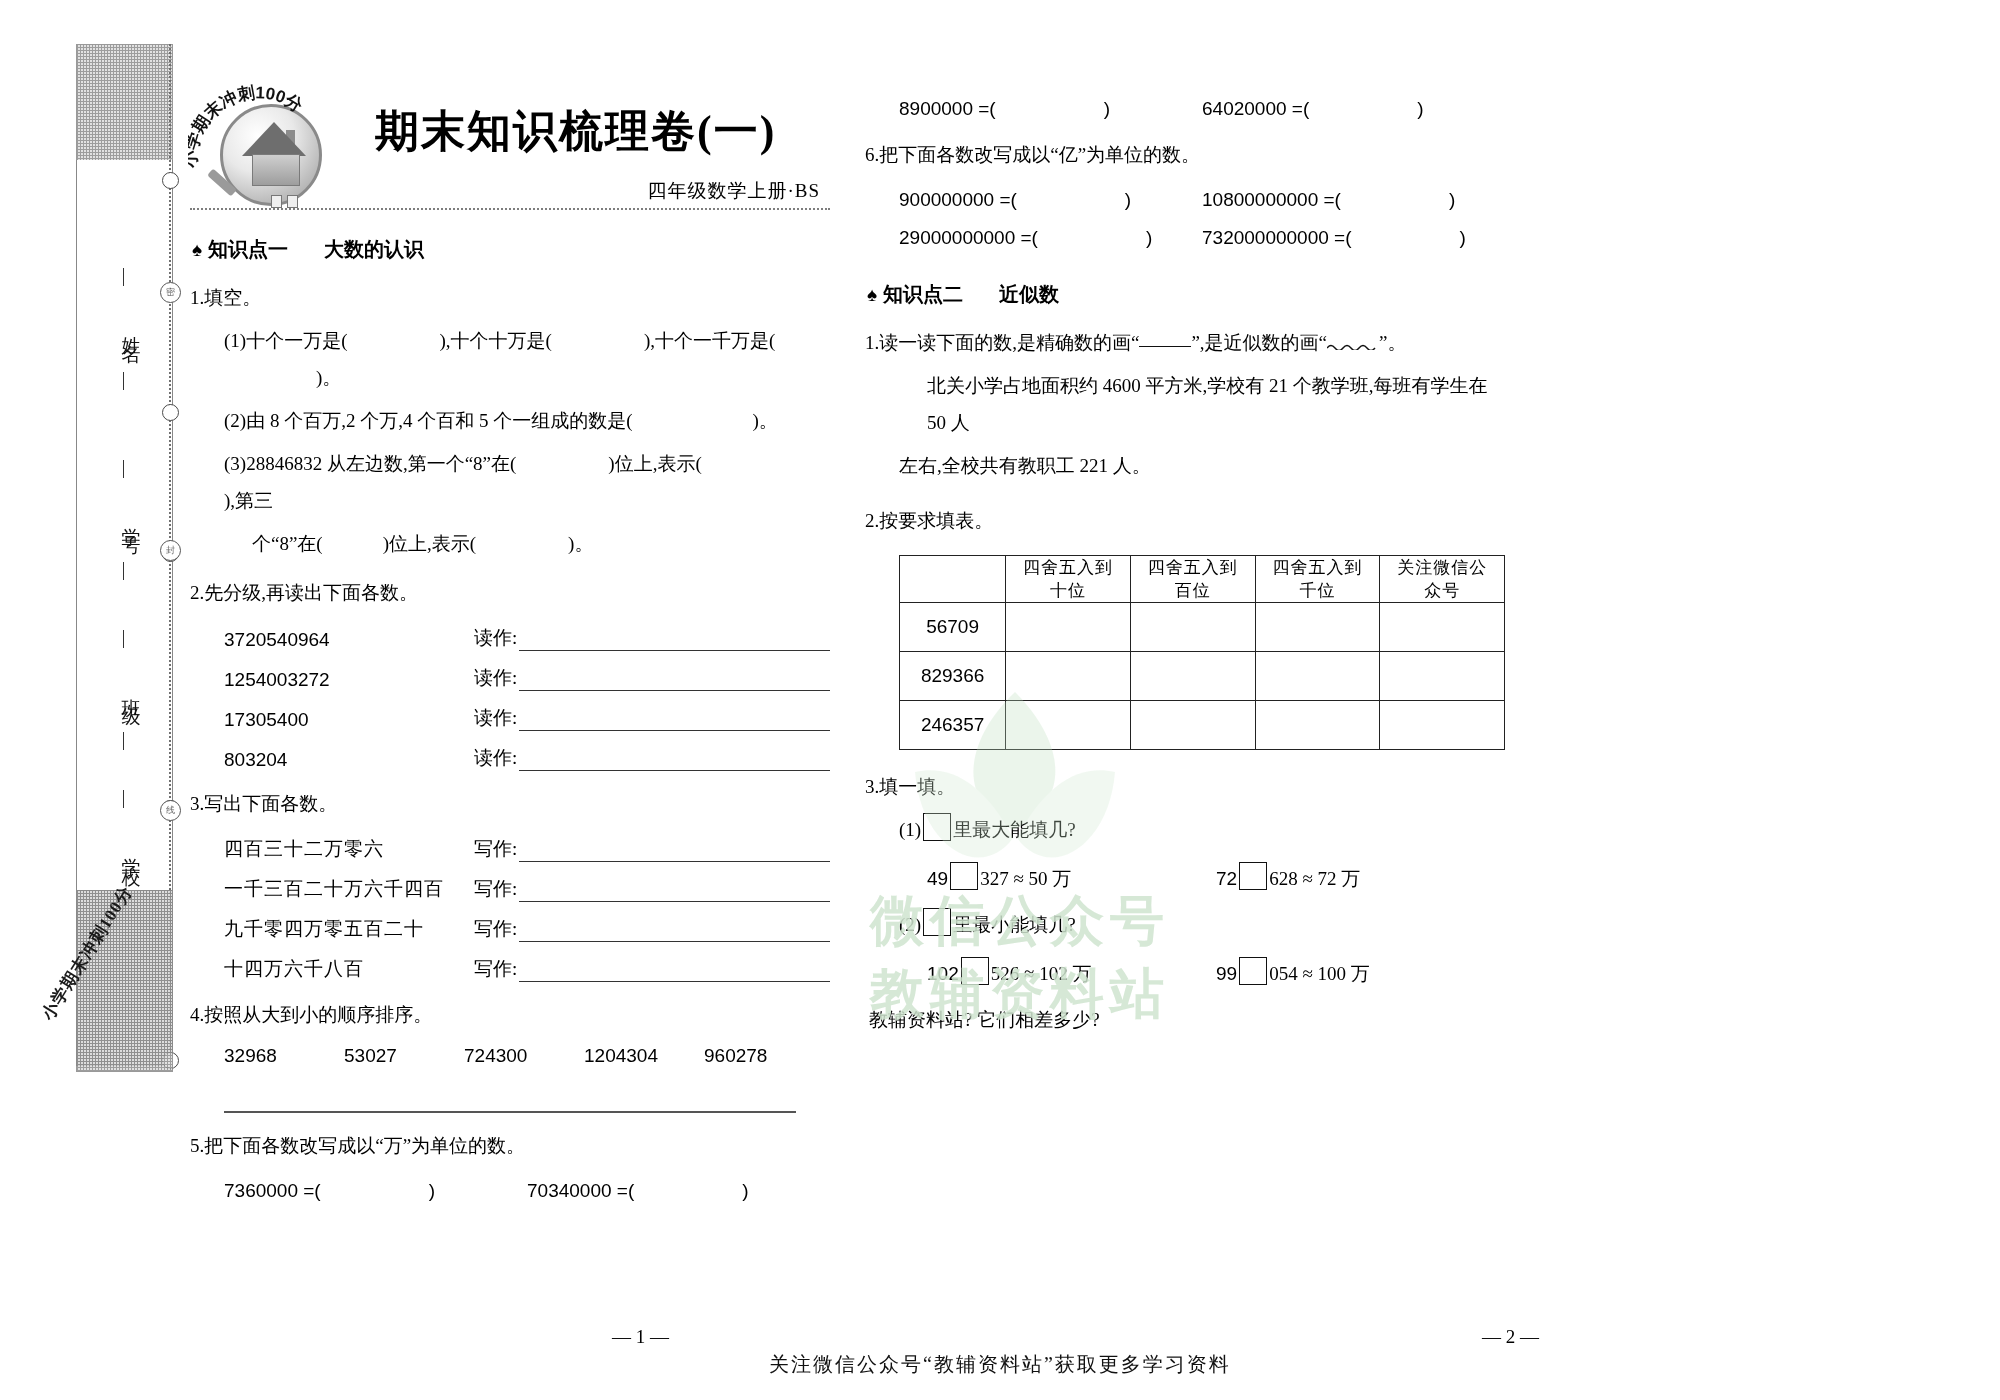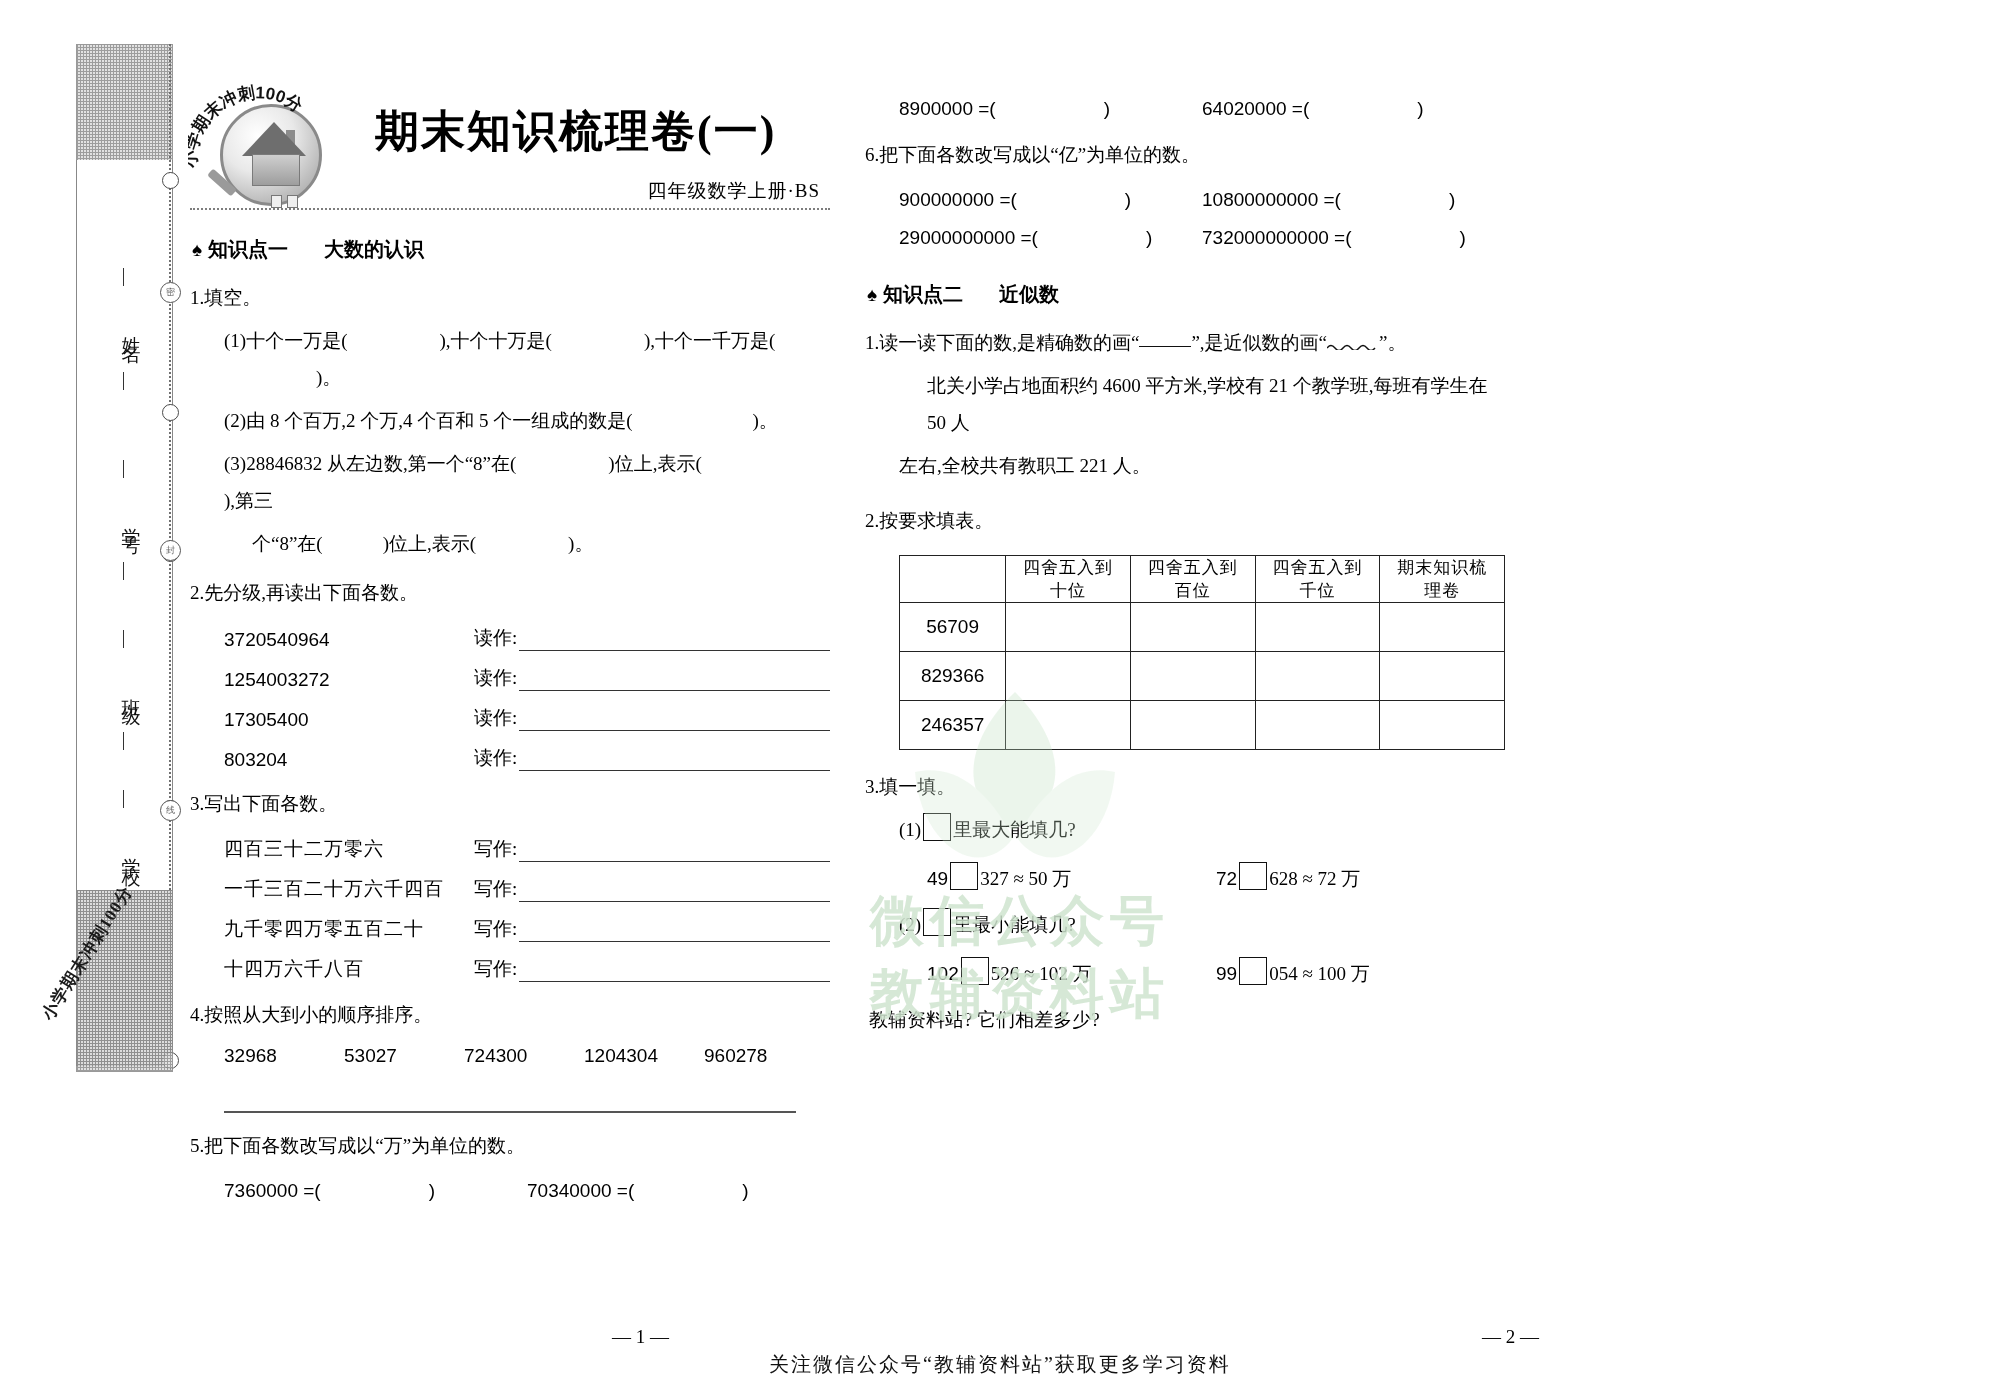--- a/index.html
+++ b/index.html
@@ -380,7 +380,7 @@
         <th>四舍五入到十位</th>
         <th>四舍五入到百位</th>
         <th>四舍五入到千位</th>
-        <th>期末知识梳理卷</th>
+        <th>关注微信公众号</th>
       </tr>
       <tr>
         <td class="rowhead">56709</td>

